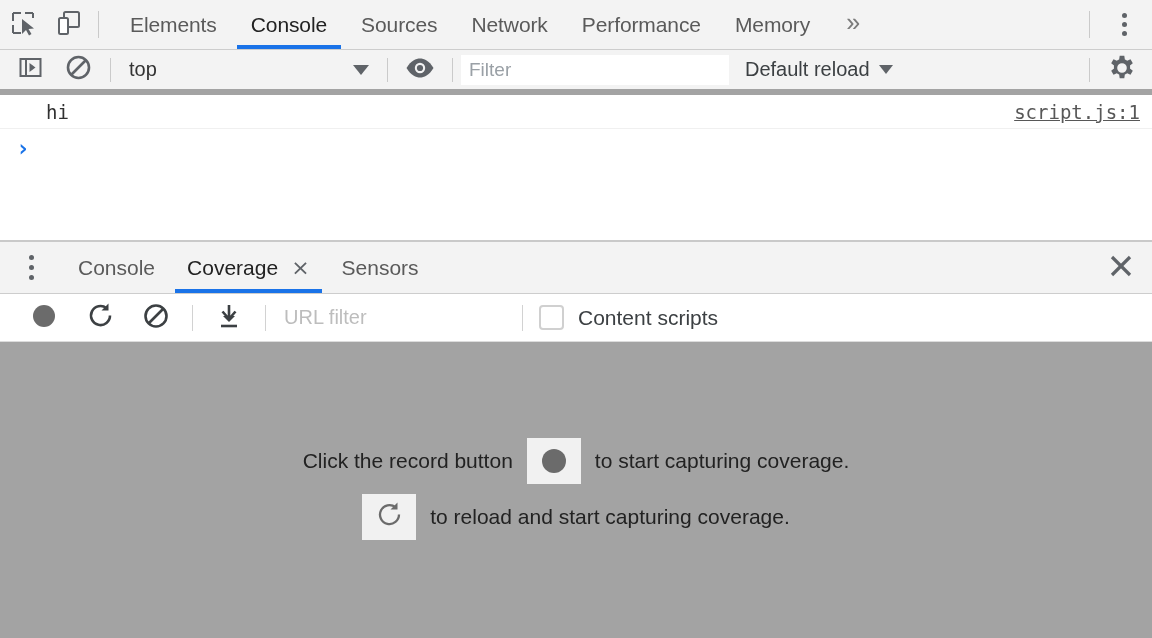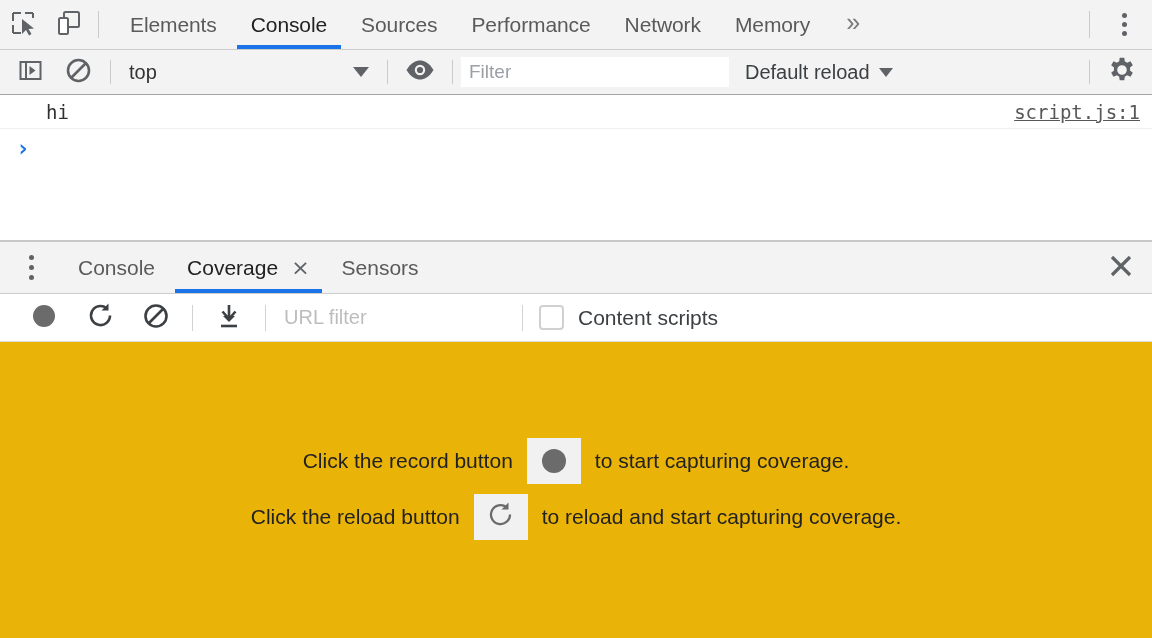--- a/index.html
+++ b/index.html
@@ -232,10 +232,10 @@
         <span>Sources</span>
       </div>
       <div class="main-tab">
+        <span>Network</span>
+      </div>
+      <div class="main-tab">
         <span>Performance</span>
-      </div>
-      <div class="main-tab">
-        <span>Network</span>
       </div>
       <div class="main-tab">
         <span>Memory</span>

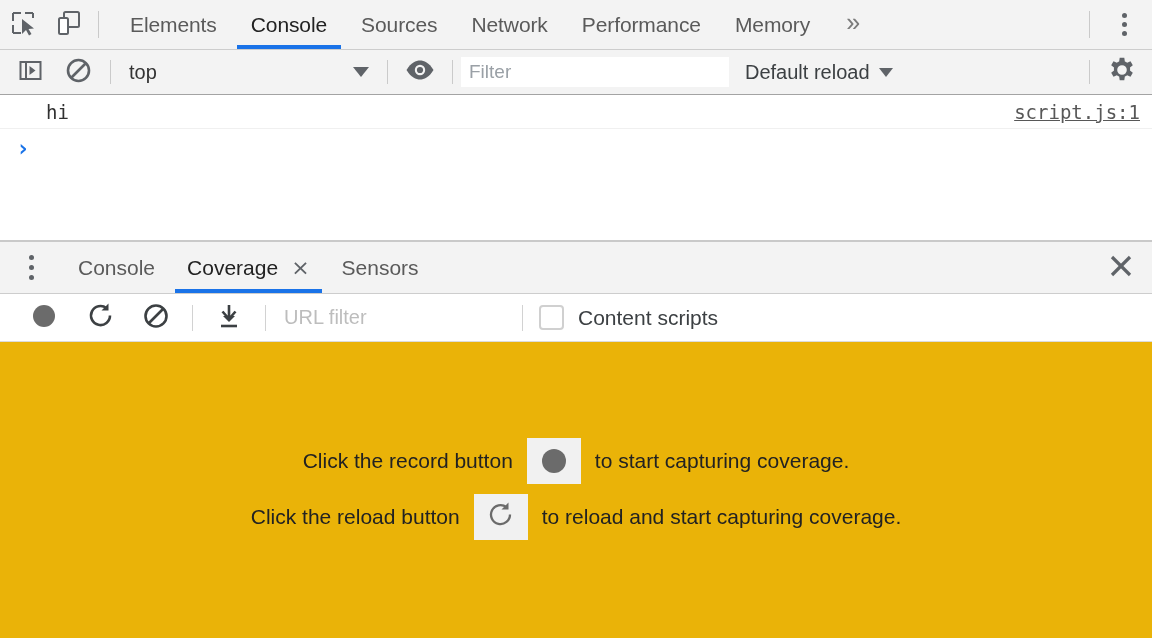--- a/index.html
+++ b/index.html
@@ -54,7 +54,7 @@
   .console-toolbar {
     height: 45px; flex: 0 0 45px;
     background: #f3f3f3;
-    border-bottom: 1px solid #a3a3a3;
+    border-bottom: 6px solid #a3a3a3;
     display: flex; align-items: center;
     padding: 0 6px;
   }

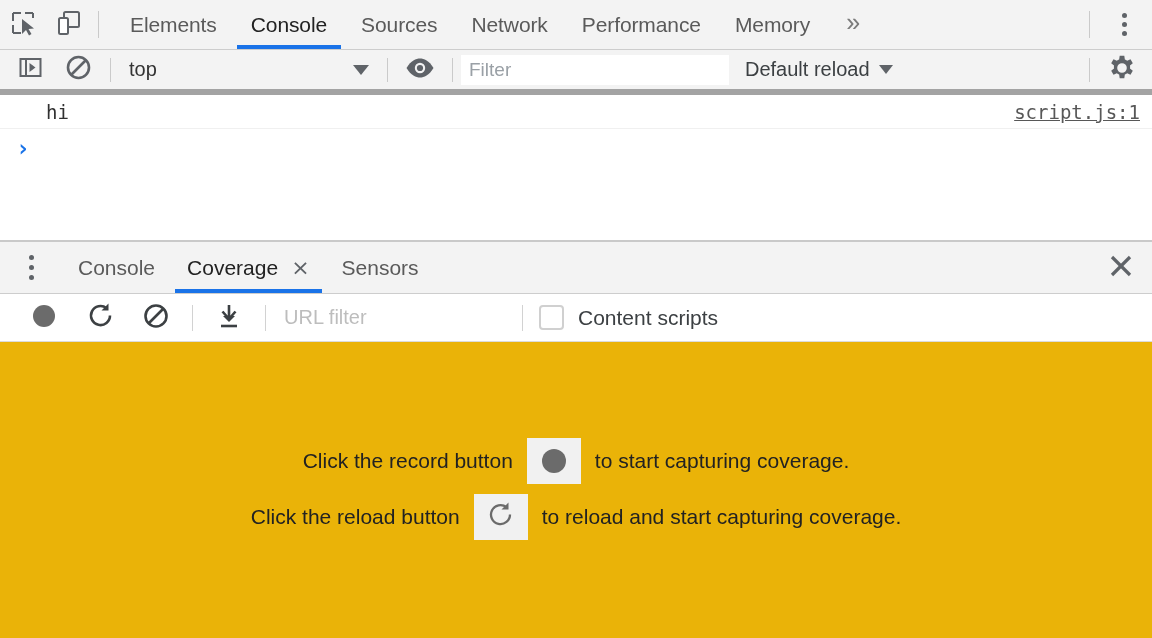--- a/index.html
+++ b/index.html
@@ -181,7 +181,7 @@
 
   
   .cov-body {
-    flex: 1 1 auto; background: #eab308;
+    flex: 1 1 auto; background: #a3a3a3;
     display: flex; flex-direction: column;
     align-items: center; justify-content: center;
     gap: 10px; padding-bottom: 3px;

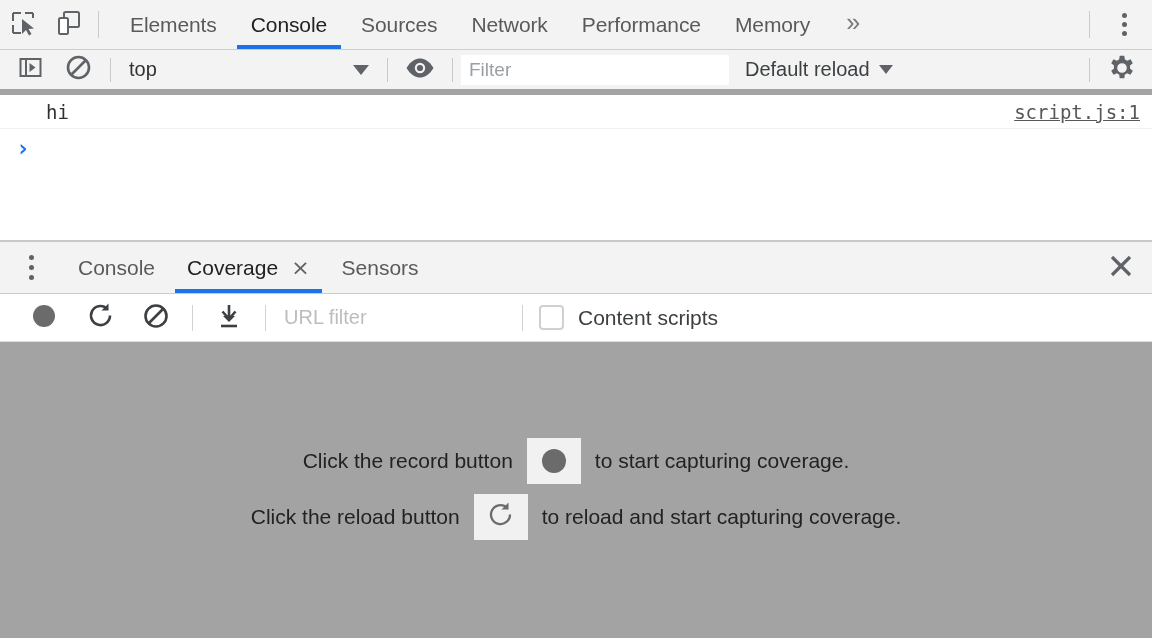--- a/index.html
+++ b/index.html
@@ -424,7 +424,6 @@
       </div>
 
       <div class="hint-row">
-        <span class="hint-text">Click the reload button</span>
         <span class="hint-btn">
           <span>
             <svg width="27" height="27" viewBox="0 0 27 27">

